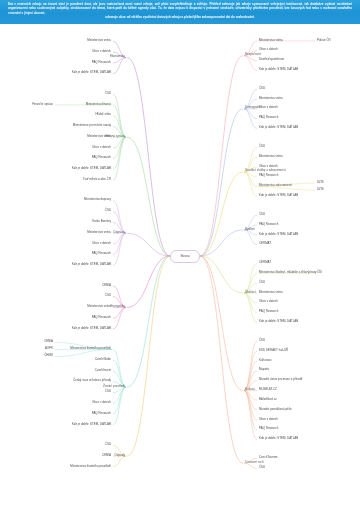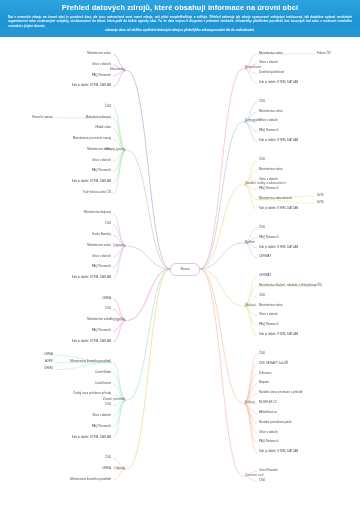--- a/index.html
+++ b/index.html
@@ -65,7 +65,6 @@
 <body>
 
 <div id="header">
-  <div id="header-title">Přehled datových zdrojů, které obsahují informace na úrovni obcí</div>
   <div id="header-body">
     <span>Dat z externích zdrojů na úrovni obcí je poměrně dost, ale jsou roztroušená mezi různé zdroje, což přáci znepřehledňuje a stěžuje. Přehled zahrnuje jak zdroje spravované veřejnými institucemi, tak databáze vydané nestátními organizacemi nebo soukromými subjekty, strukturované do témat, která patří do běžné agendy obcí. To, že data nejsou k dispozici v jednotné struktuře, uživatelsky přívětivém prostředí, bez časových řad nebo s možností snadného srovnání s jinými obcemi,</span>
     <span class="last">odrazuje obce od většího využívání datových zdrojů a plošnějšího zakomponování dat do rozhodování.</span>

